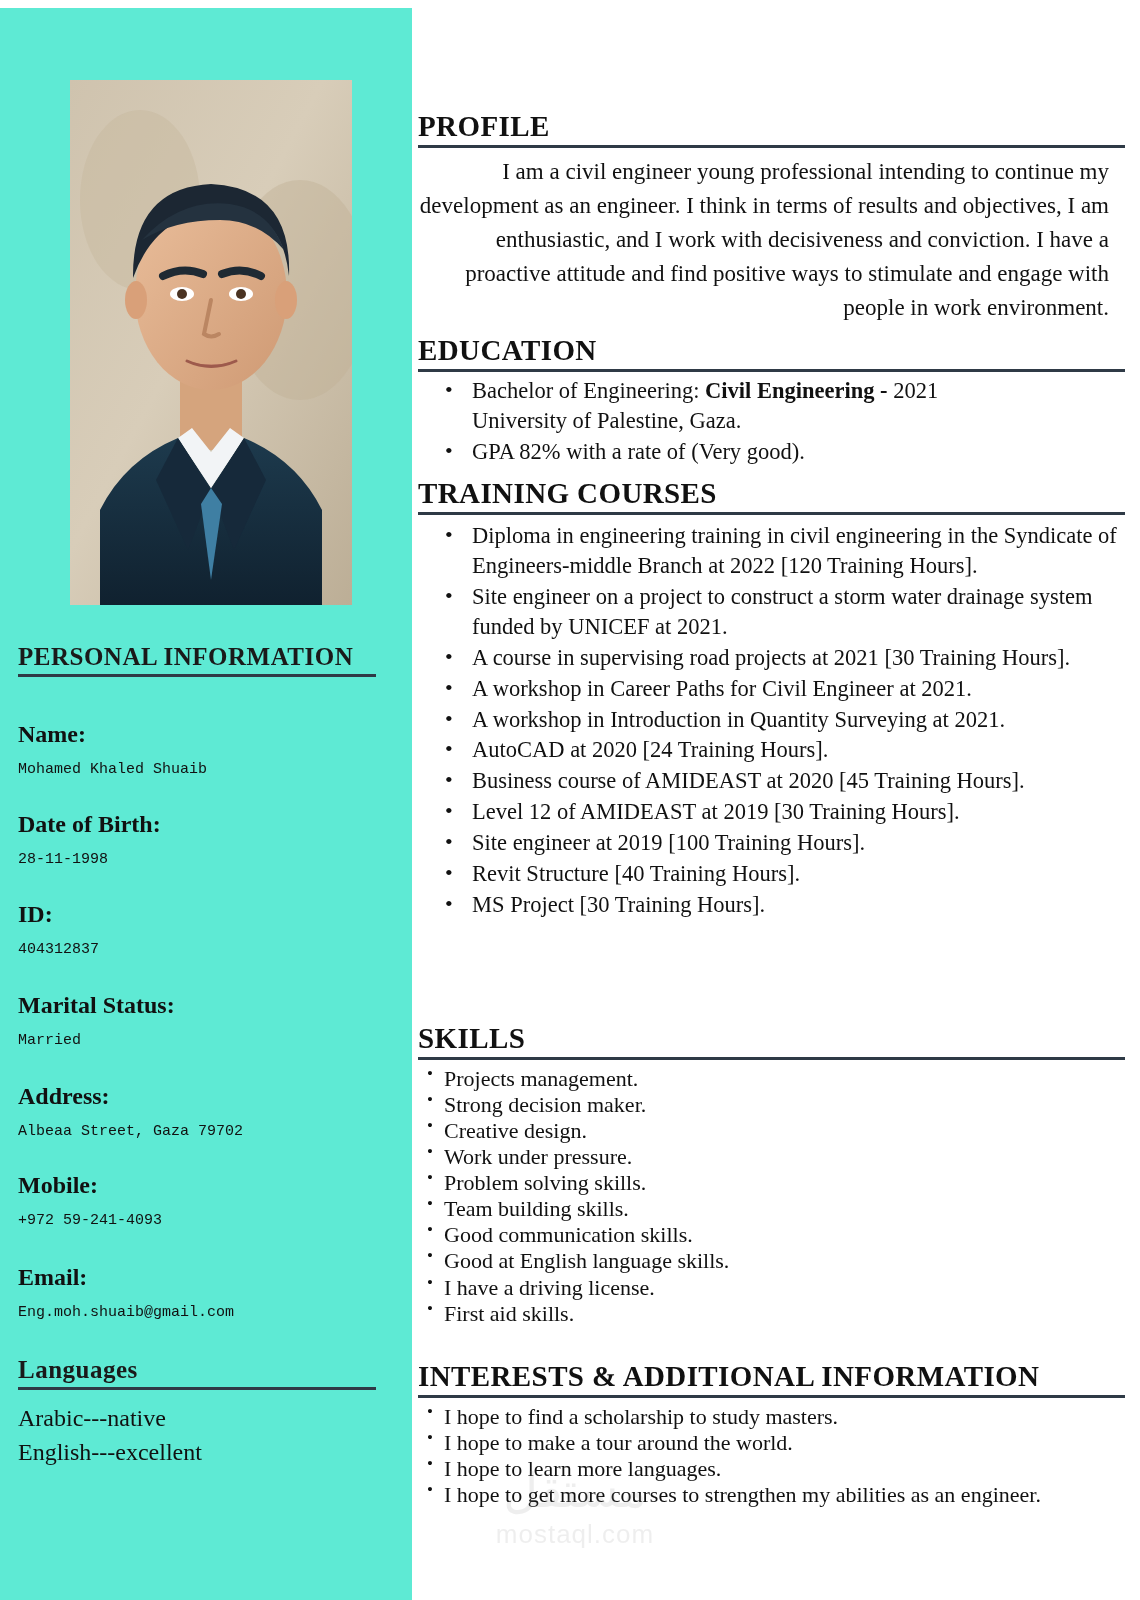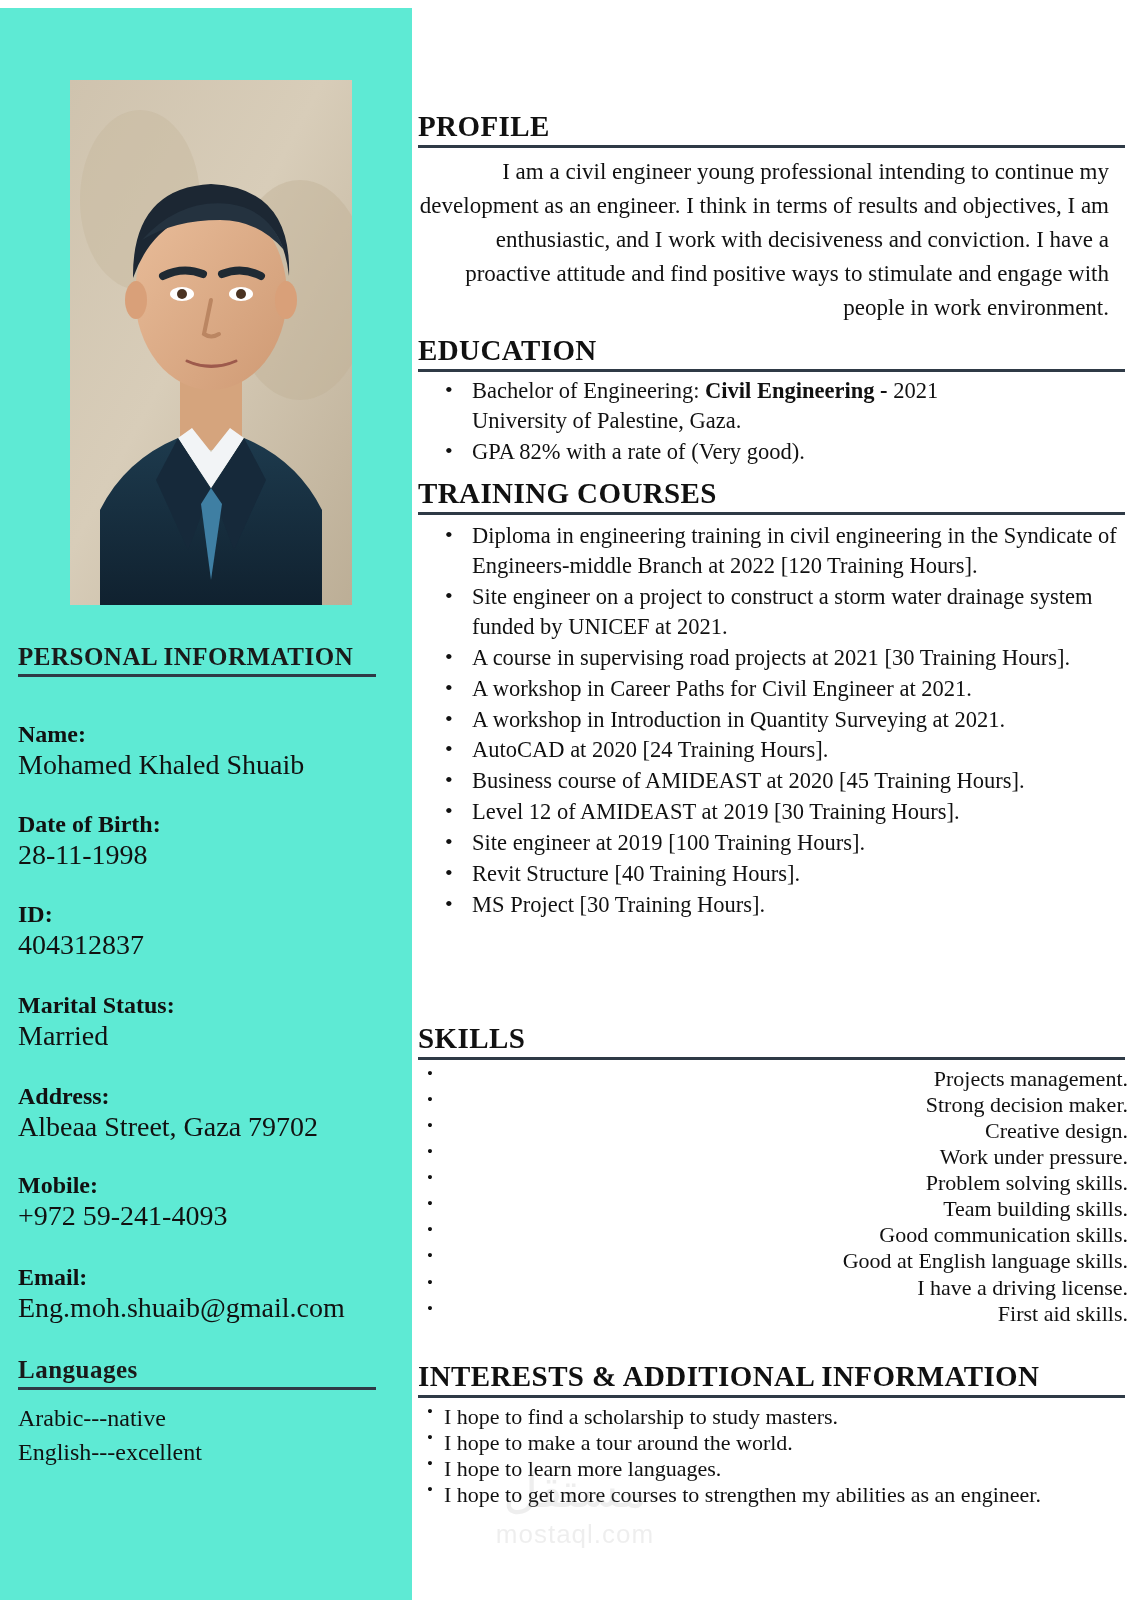--- a/index.html
+++ b/index.html
@@ -45,7 +45,7 @@
     font-weight:bold;font-size:24px;color:#111;line-height:1.18;
   }
   .sb-value{
-    font-weight:normal;font-size:28px;color:#111;line-height:1.18;margin-top:0;
+    font-weight:normal;font-size:15px;color:#111;line-height:1.18;margin-top:13px;font-family:Liberation Mono, monospace;
   }
   .sb-lang-line{
     position:absolute;left:18px;

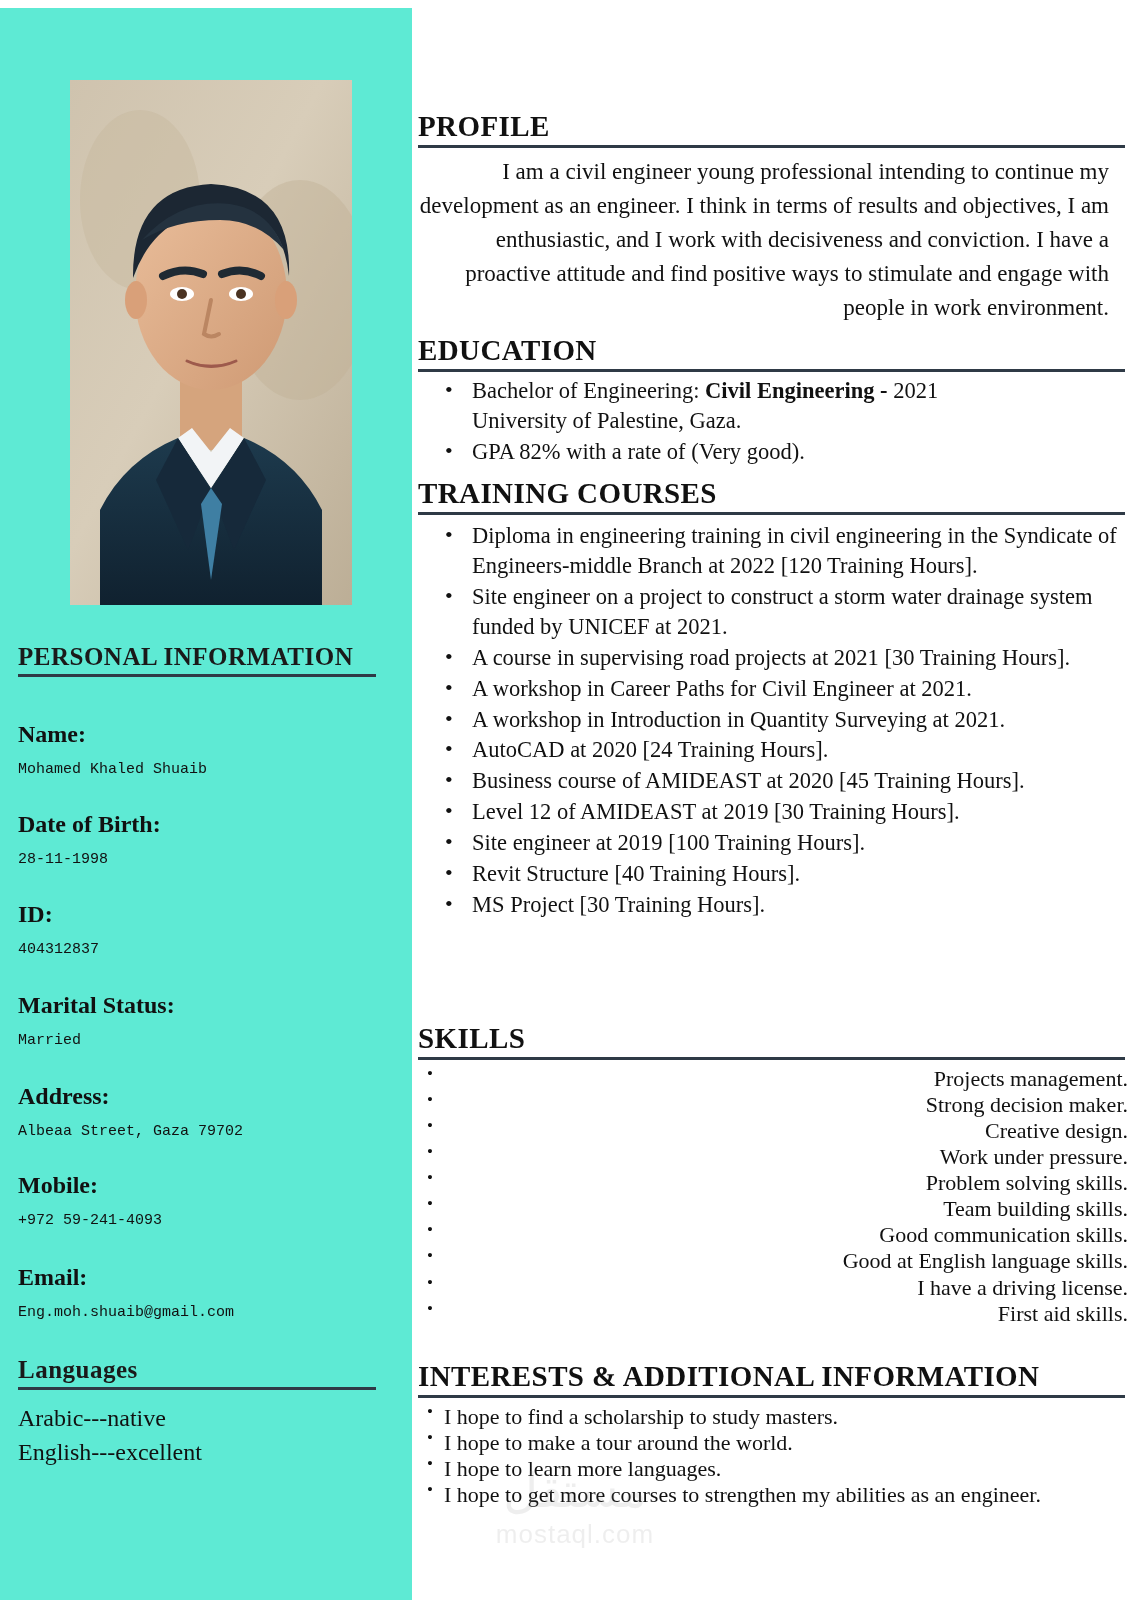--- a/index.html
+++ b/index.html
@@ -279,7 +279,7 @@
       <span>SKILLS</span>
       <span class="rule"></span>
     </div>
-    <ul class="small" style="top:1066px;text-align:right;">
+    <ul class="small" style="top:1066px;">
       <li>Projects management.</li>
       <li>Strong decision maker.</li>
       <li>Creative design.</li>

